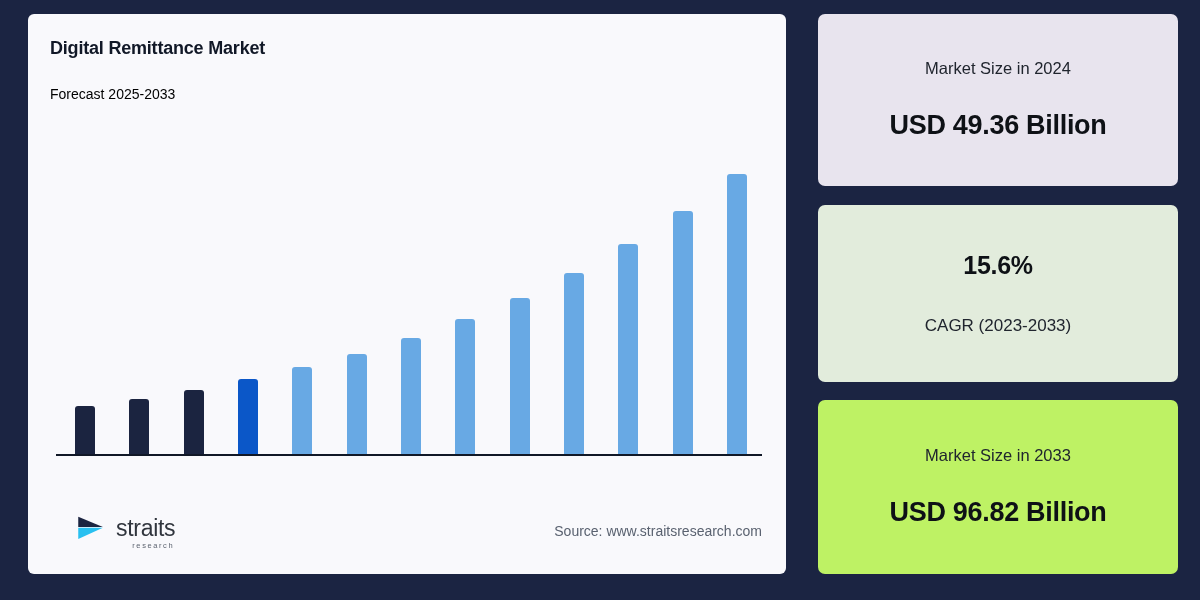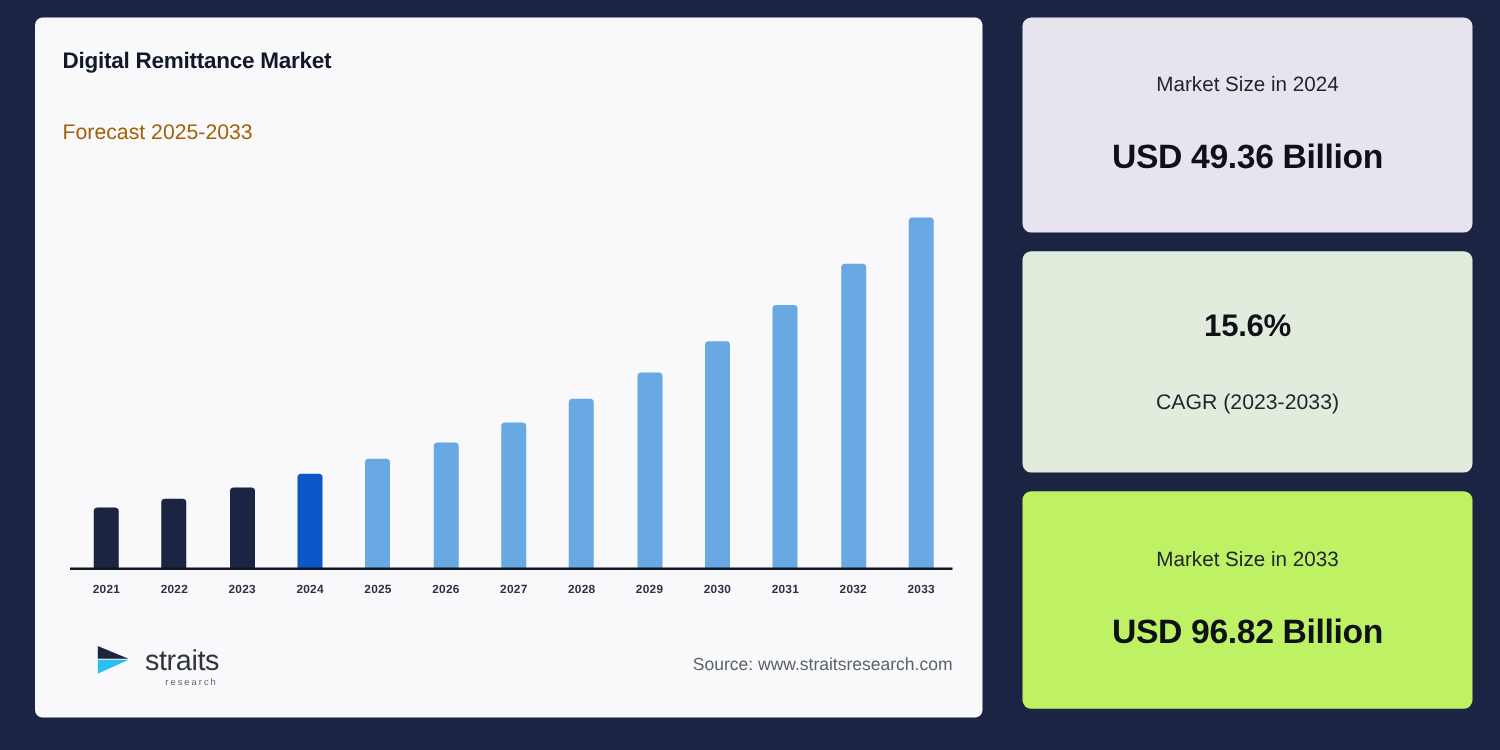--- a/index.html
+++ b/index.html
@@ -168,6 +168,7 @@
     flex-direction: column;
     gap: 15px;
     padding-top: 0;
+    justify-content: space-between;
   }
 
   .card {

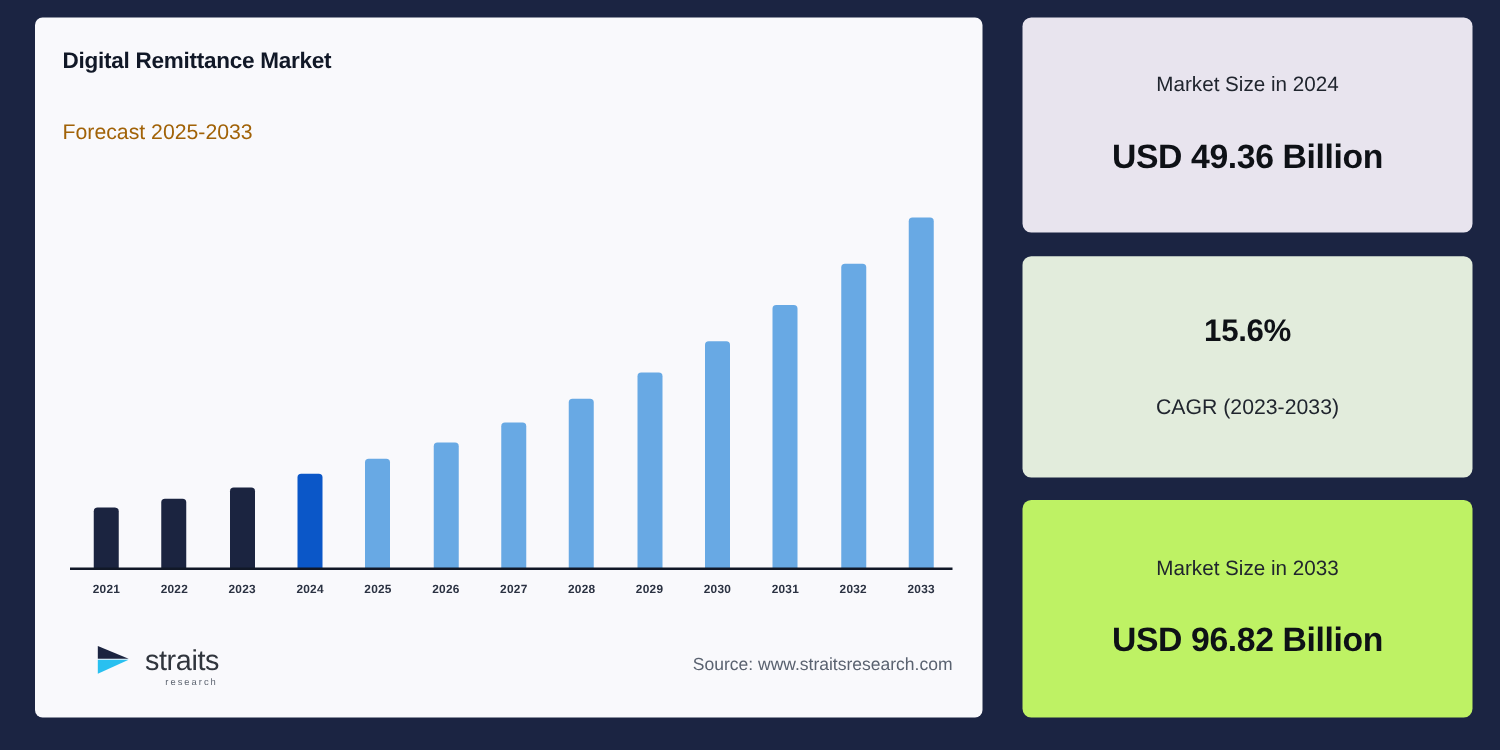--- a/index.html
+++ b/index.html
@@ -47,9 +47,9 @@
   }
 
   .chart-subtitle {
-    margin-top: 37px;
-    font-size: 17px;
-    color: #a16207;
+    margin-top: 27px;
+    font-size: 14px;
+    color: #000000;
   }
 
   

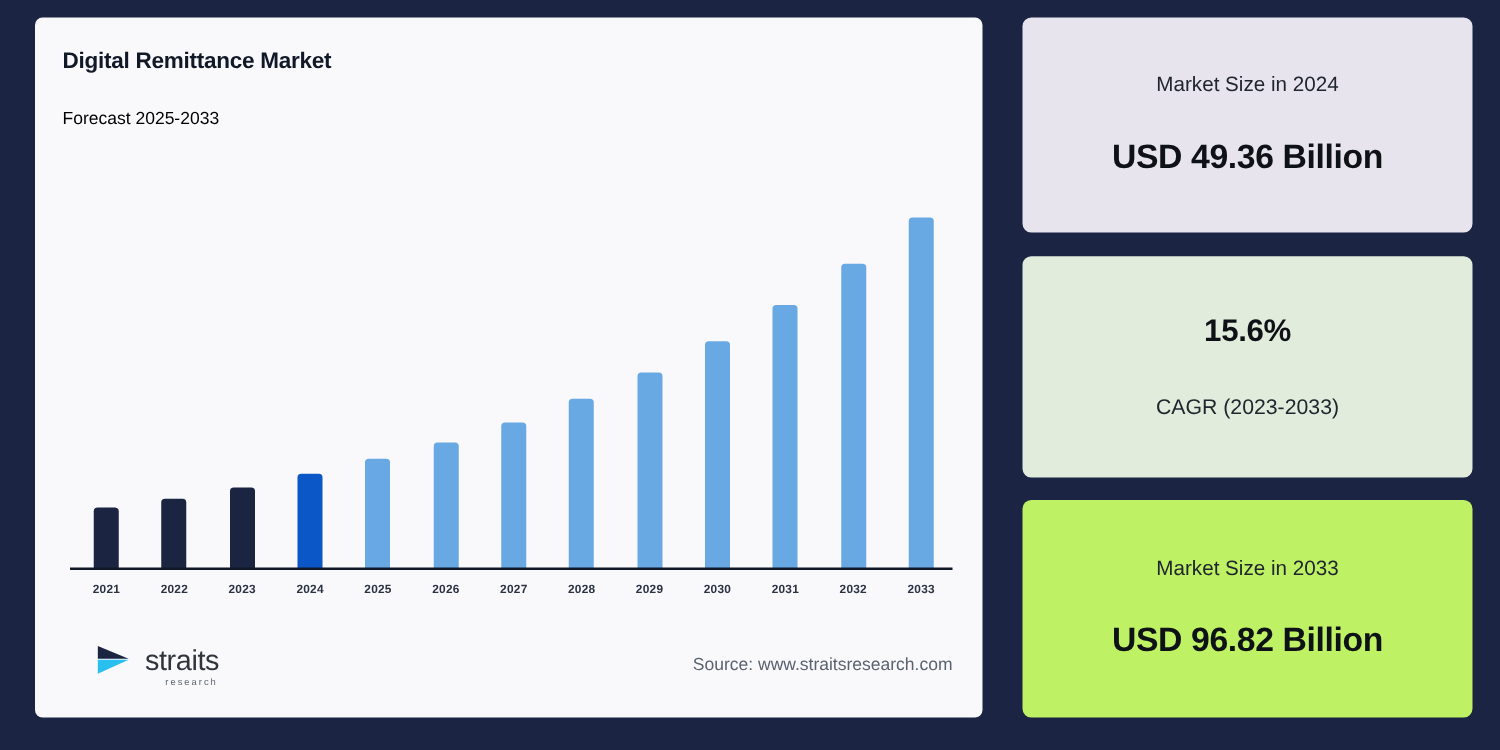--- a/index.html
+++ b/index.html
@@ -258,21 +258,6 @@
       <div class="axis-line"></div>
     </div>
 
-    <div class="x-labels" id="xlabels">
-        <div class="x-label">2021</div>
-        <div class="x-label">2022</div>
-        <div class="x-label">2023</div>
-        <div class="x-label">2024</div>
-        <div class="x-label">2025</div>
-        <div class="x-label">2026</div>
-        <div class="x-label">2027</div>
-        <div class="x-label">2028</div>
-        <div class="x-label">2029</div>
-        <div class="x-label">2030</div>
-        <div class="x-label">2031</div>
-        <div class="x-label">2032</div>
-        <div class="x-label">2033</div>
-      </div>
 
     <div class="panel-foot">
       <div class="logo">

